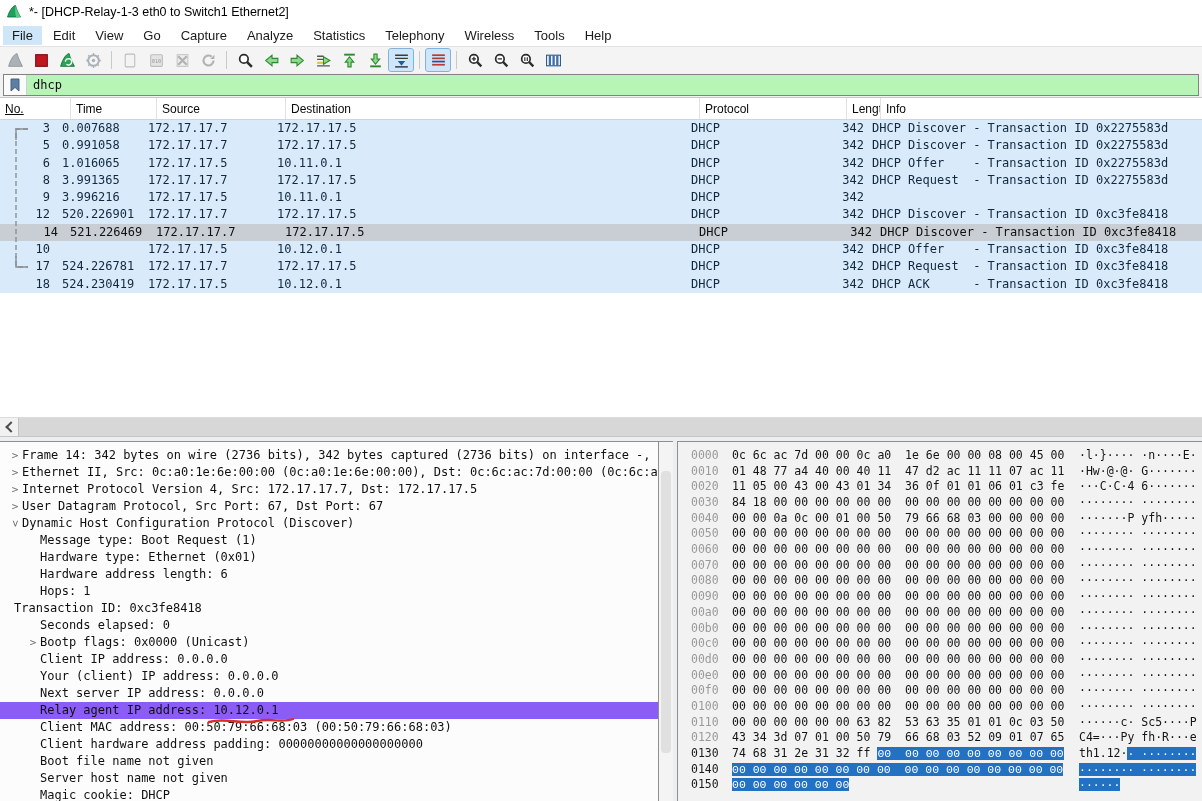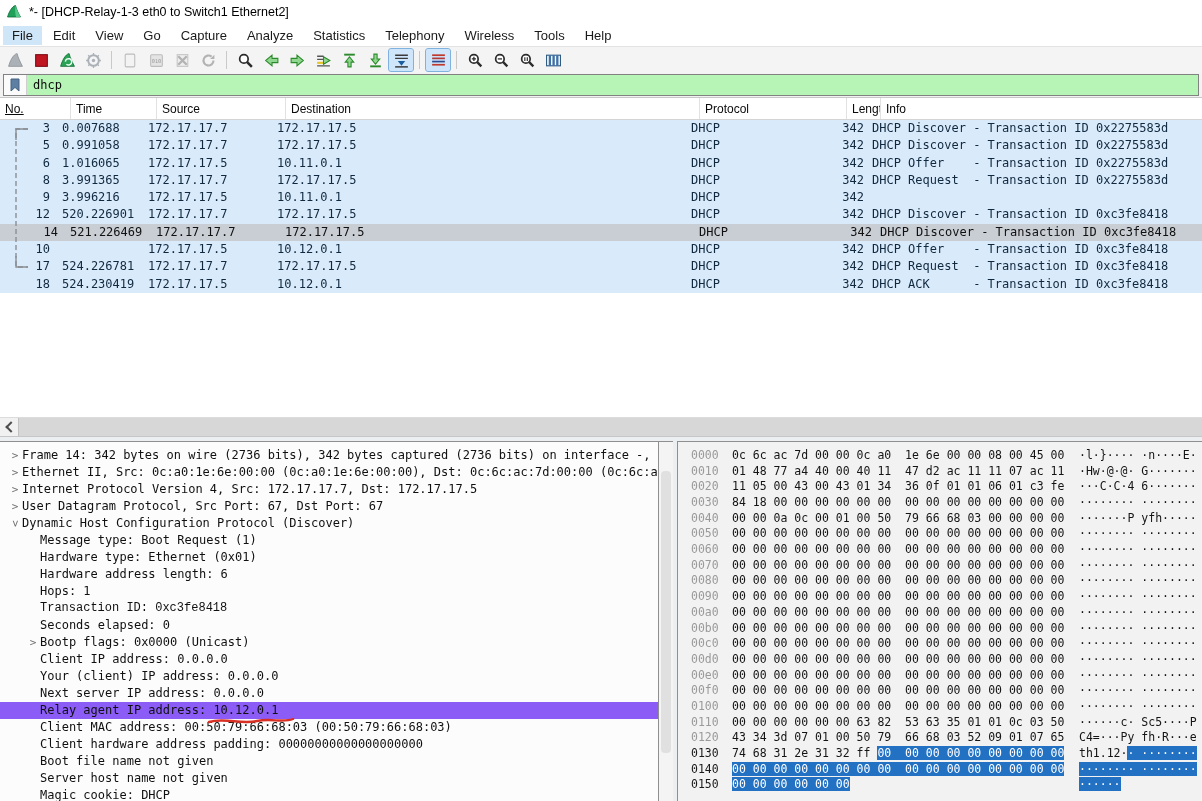--- a/index.html
+++ b/index.html
@@ -382,7 +382,7 @@
         <div class="dline" style="padding-left: 26px;"><span class="darrow none">&gt;</span><span>Hardware type: Ethernet (0x01)</span></div>
         <div class="dline" style="padding-left: 26px;"><span class="darrow none">&gt;</span><span>Hardware address length: 6</span></div>
         <div class="dline" style="padding-left: 26px;"><span class="darrow none">&gt;</span><span>Hops: 1</span></div>
-        <div class="dline" style="padding-left: 26px; font-family: Liberation Mono, monospace;"><span class="darrow none">&gt;</span><span>Transaction ID: 0xc3fe8418</span></div>
+        <div class="dline" style=""><span class="darrow none">&gt;</span><span>Transaction ID: 0xc3fe8418</span></div>
         <div class="dline" style="padding-left: 26px;"><span class="darrow none">&gt;</span><span>Seconds elapsed: 0</span></div>
         <div class="dline" style="padding-left: 26px;"><span class="darrow">&gt;</span><span>Bootp flags: 0x0000 (Unicast)</span></div>
         <div class="dline" style="padding-left: 26px;"><span class="darrow none">&gt;</span><span>Client IP address: 0.0.0.0</span></div>

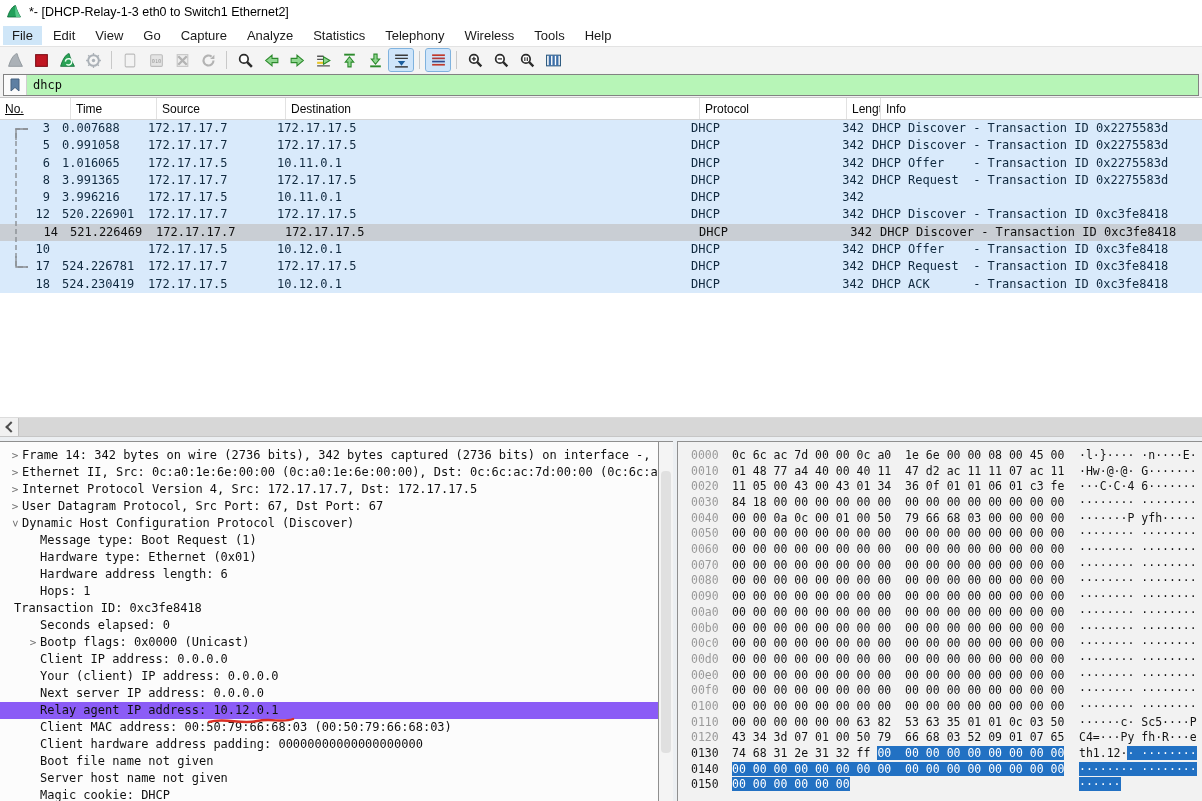--- a/index.html
+++ b/index.html
@@ -76,7 +76,7 @@
   .hx-off.dk{color:#1a1a1a;}
   .hx-hex{width:347px;flex-shrink:0;}
   .hx-asc{padding-left:0px;}
-  .hl{background:#2271c3;color:#ffffff;}
+  .hl{background:#2271c3;color:#ffffff;font-family:Liberation Mono, monospace;}
 
   .annot{position:absolute;pointer-events:none;}
 </style>

